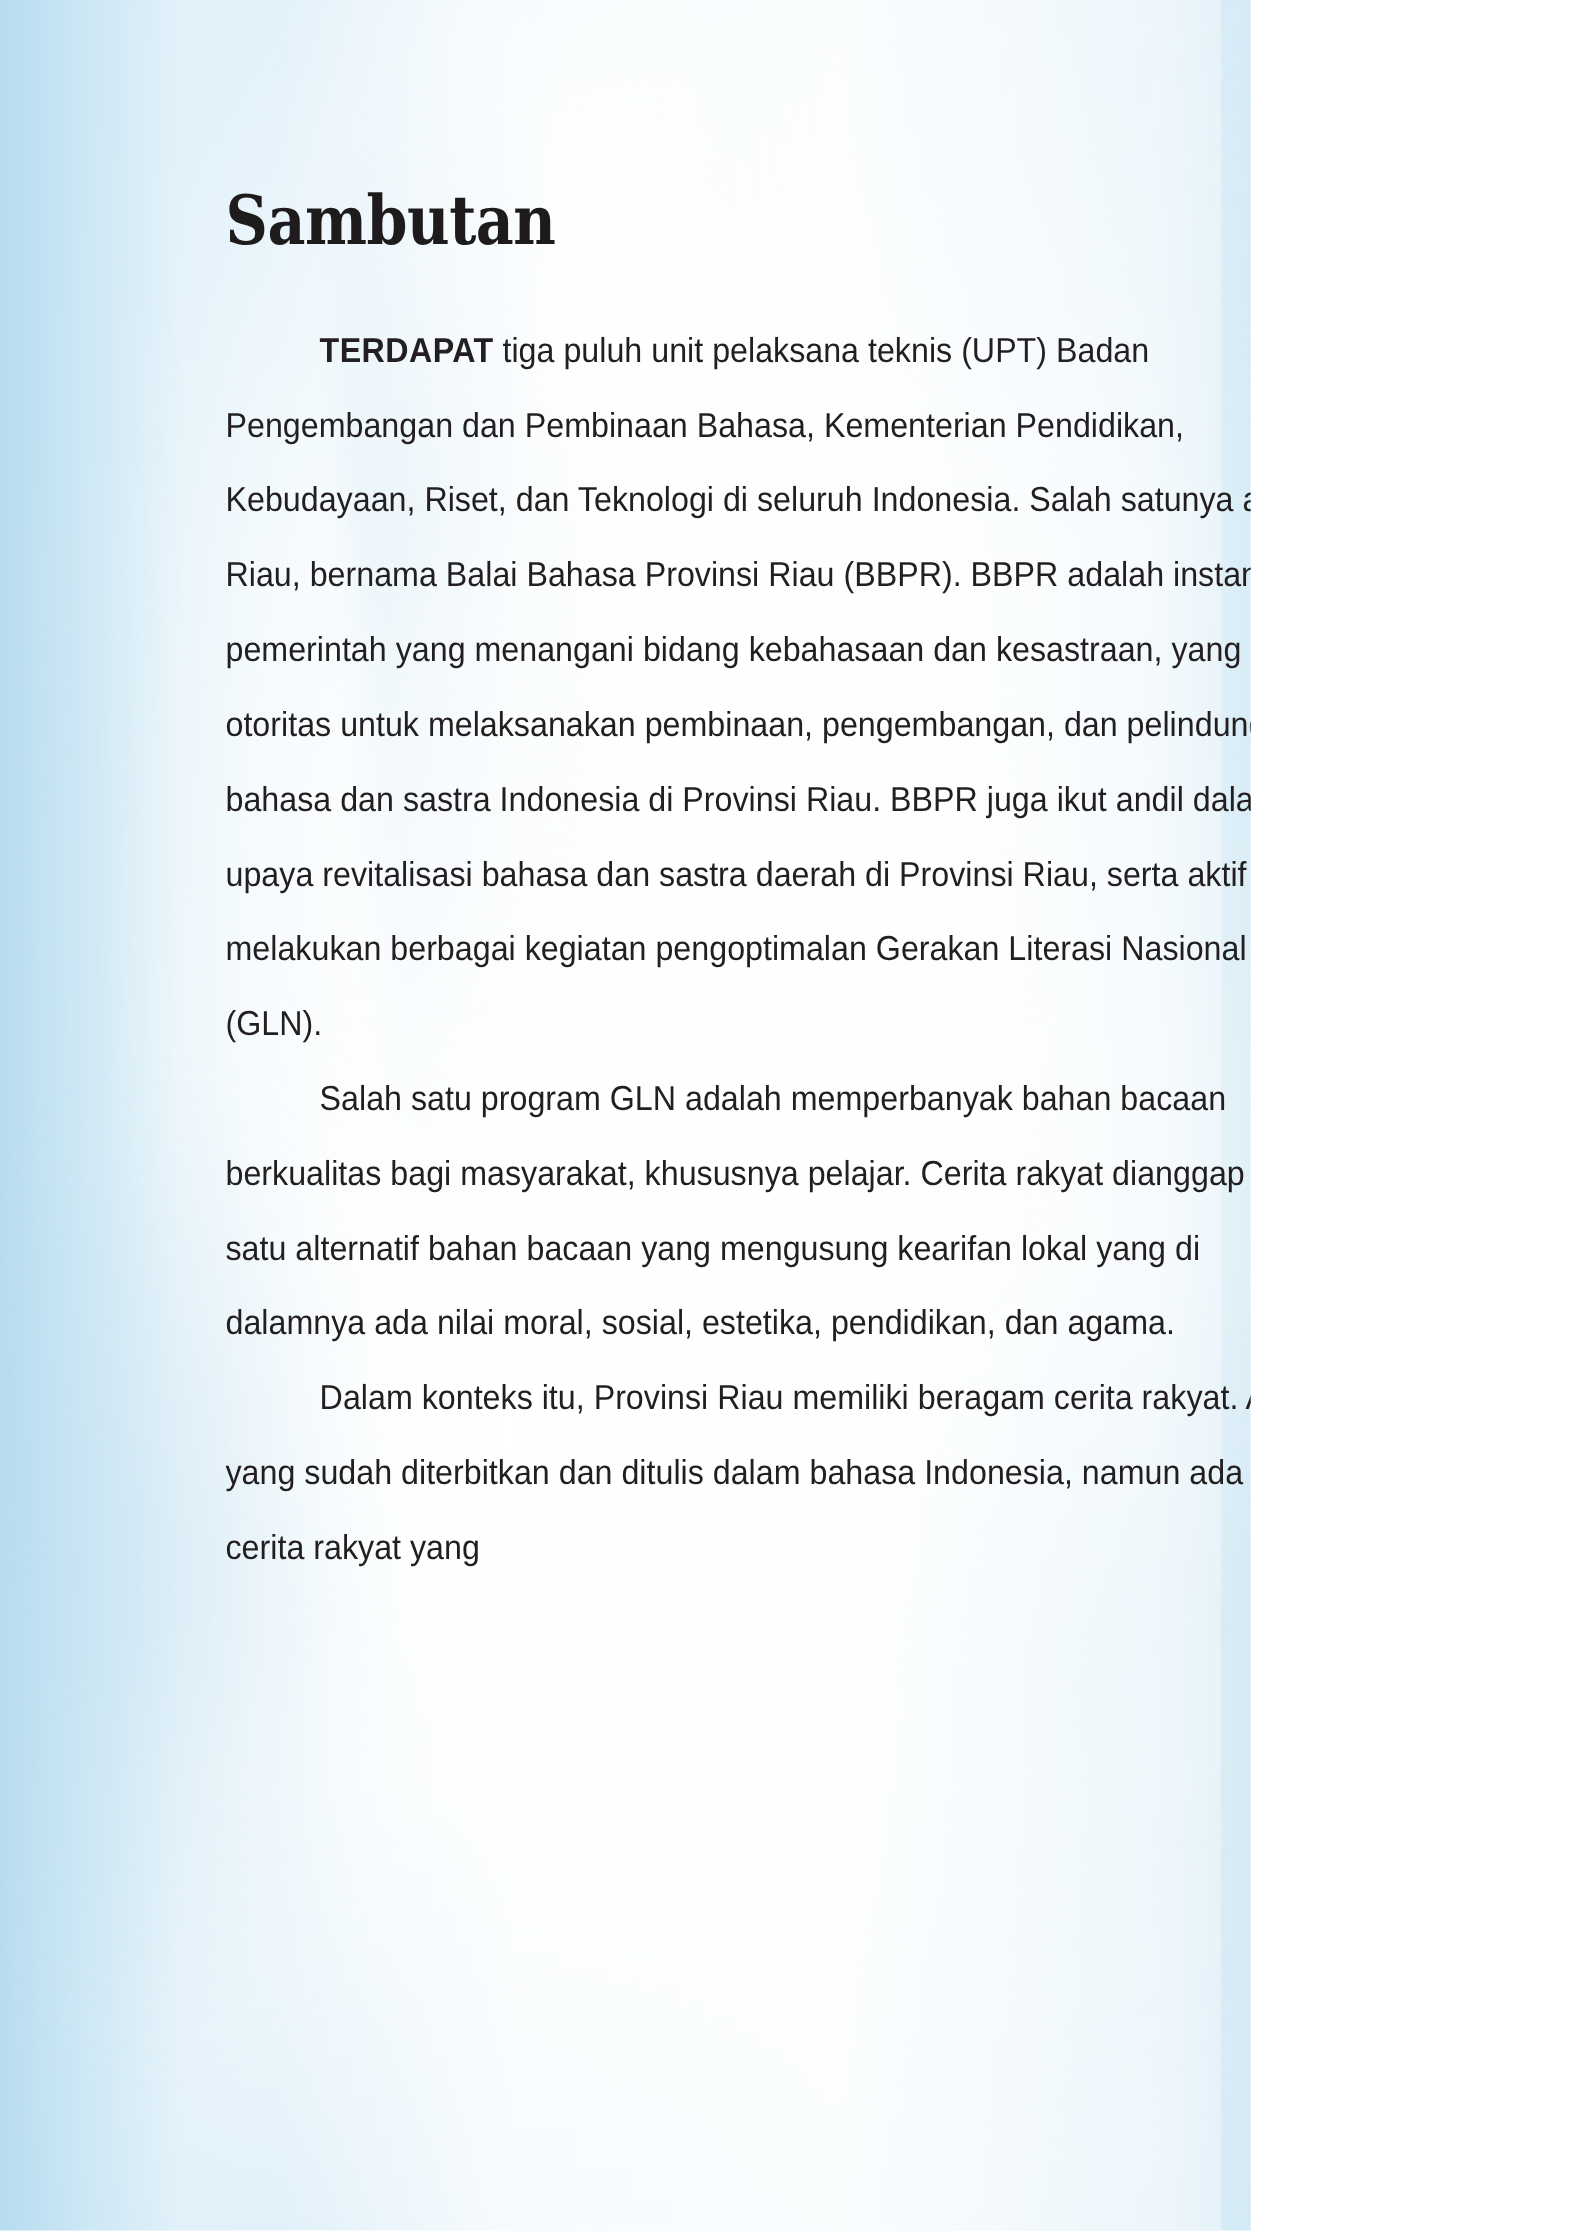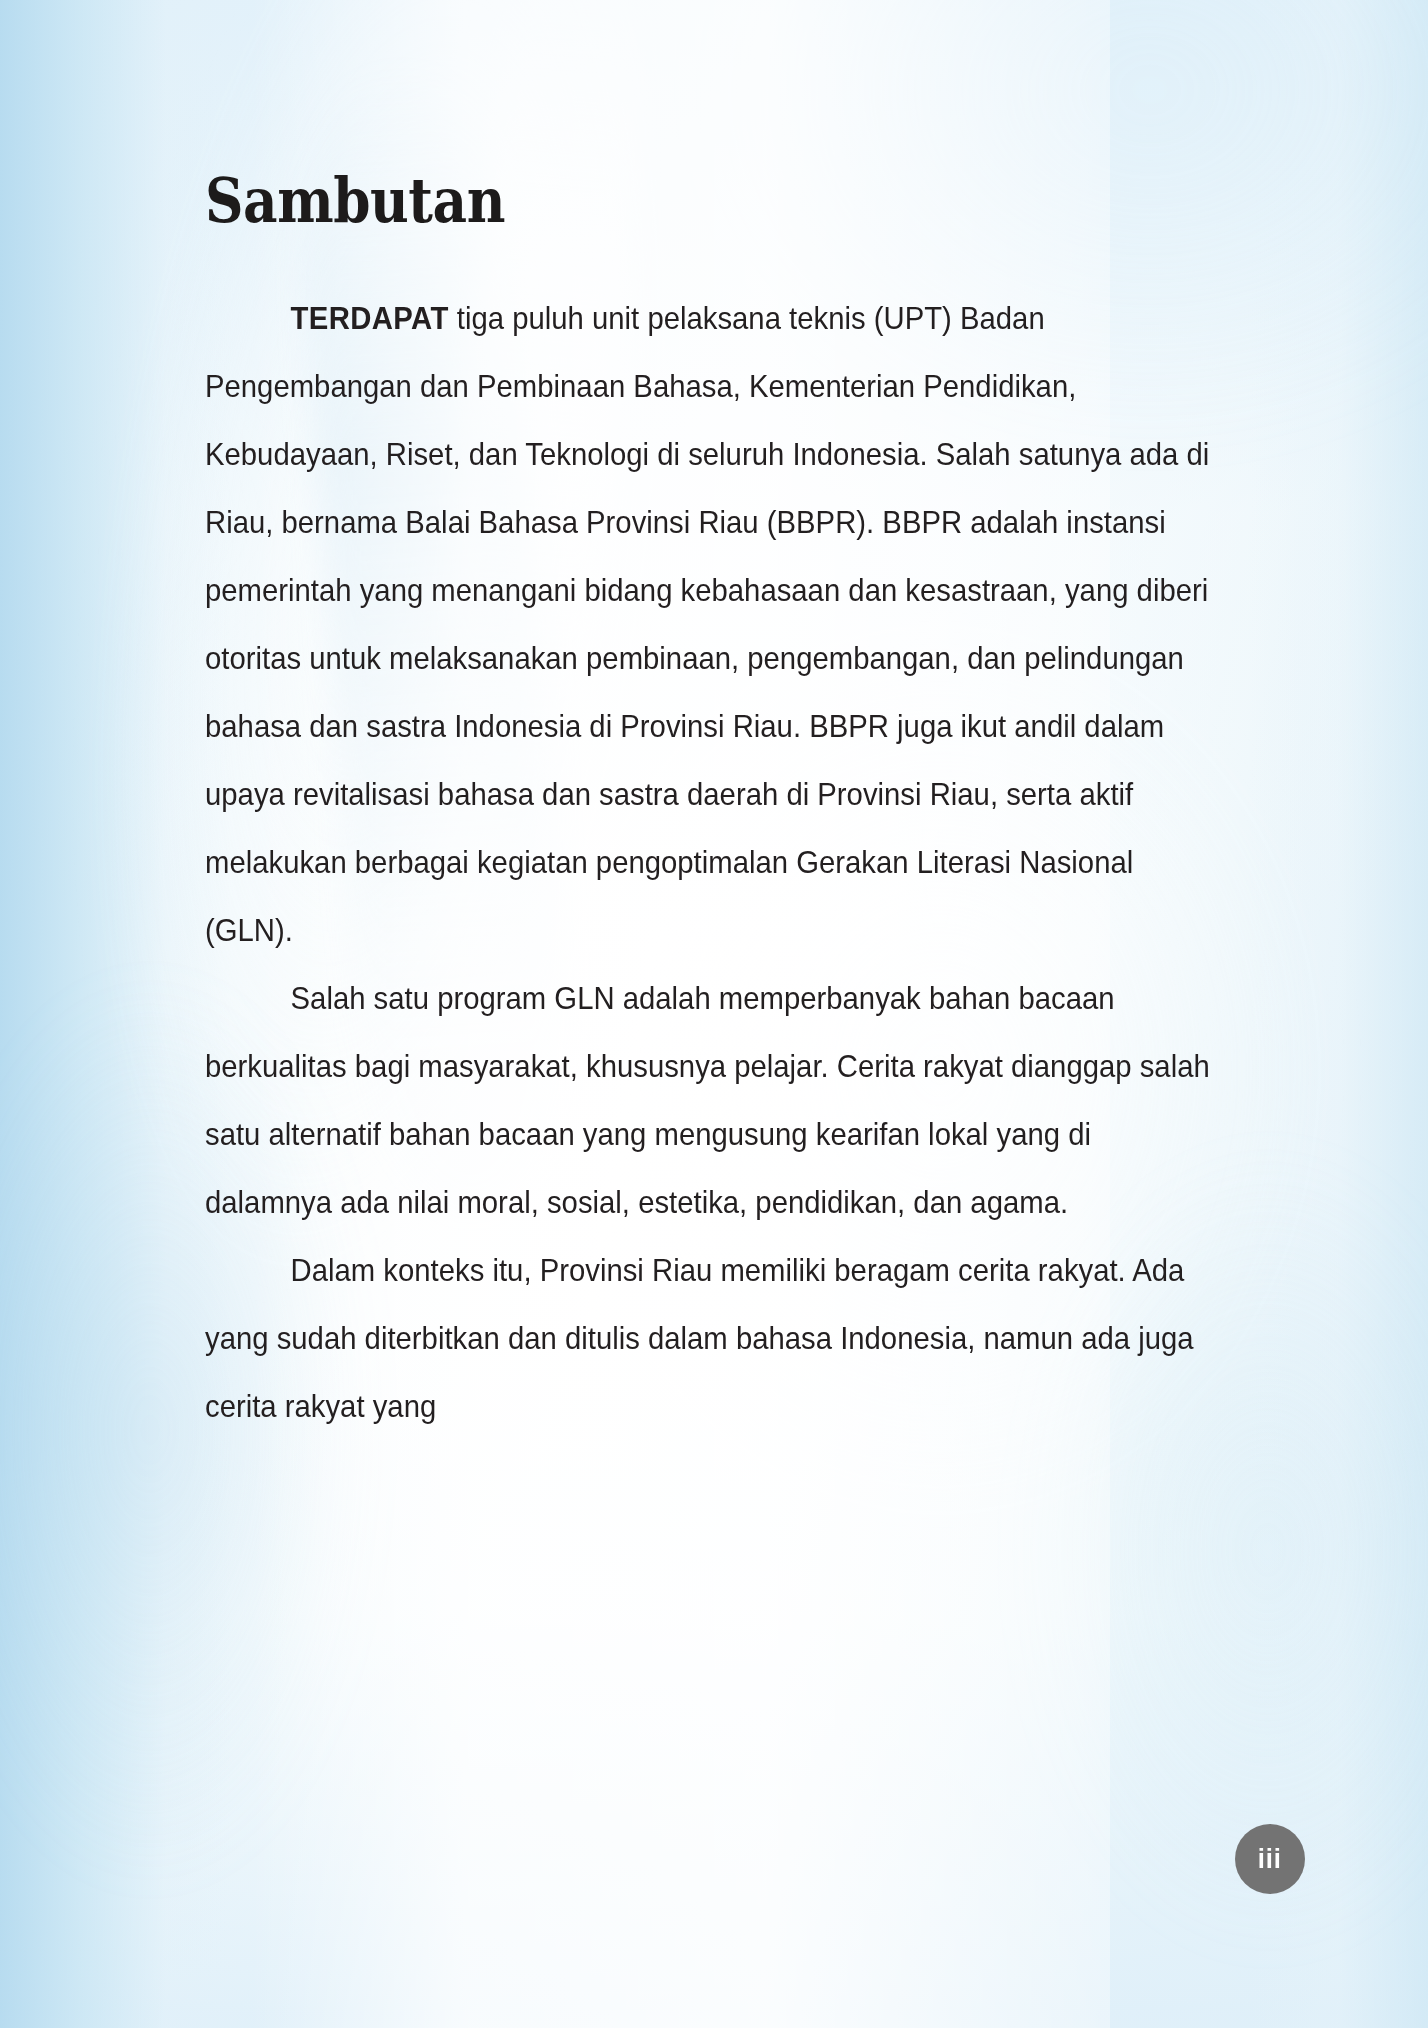--- a/index.html
+++ b/index.html
@@ -15,7 +15,7 @@
 
   .page {
     position: relative;
-    width: 1428px;
+    width: 1137px;
     height: 2028px;
     overflow: hidden;
     background: #ffffff;

